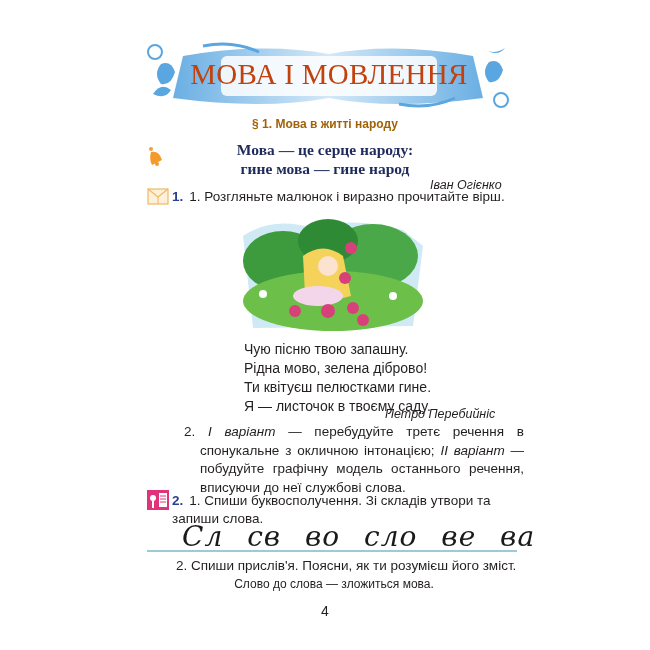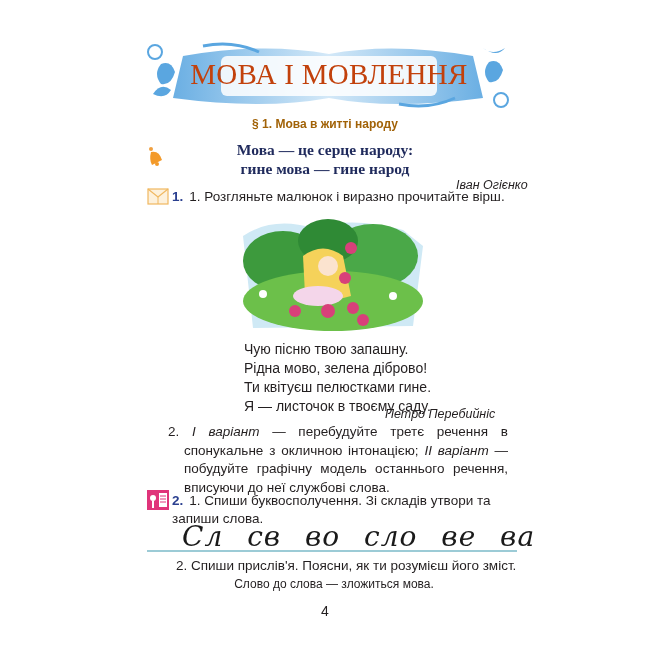--- a/index.html
+++ b/index.html
@@ -14,7 +14,7 @@
   .bell { position:absolute; left:147px; top:146px; }
   .epigraph { position:absolute; left:0; width:650px; top:140px; text-align:center;
               font-family:"Liberation Serif", serif; font-weight:bold; font-size:15.5px; color:#1f2a5c; line-height:19px; }
-  .epigraph-author { position:absolute; left:430px; top:178px; font-style:italic; font-size:12.5px; color:#231f20;margin-left:26px; }
+  .epigraph-author { position:absolute; left:430px; top:178px; font-style:italic; font-size:12.5px; color:#231f20; }
   .task-row { position:absolute; font-size:13.5px; }
   .task-num { color:#2a3f8f; font-weight:bold; margin-right:6px; }
   .book-icon { position:absolute; left:147px; top:187px; }

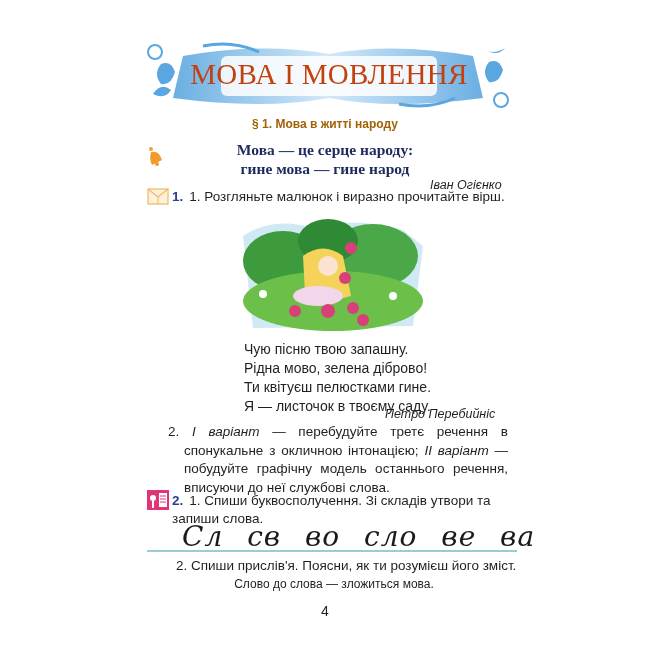--- a/index.html
+++ b/index.html
@@ -22,7 +22,7 @@
   .illustration { position:absolute; left:233px; top:216px; width:196px; height:120px; }
   .poem { position:absolute; left:244px; top:340px; font-size:14px; line-height:19px; }
   .poem-author { position:absolute; left:385px; top:407px; font-style:italic; font-size:12.5px; }
-  .task2 { position:absolute; left:168px; top:423px; width:340px; font-size:13.5px; line-height:18.5px; text-align:justify; }
+  .task2 { position:absolute; left:184px; top:423px; width:340px; font-size:13.5px; line-height:18.5px; text-align:justify; }
   .task2 .hang { padding-left:16px; text-indent:-16px; }
   .cursive { position:absolute; left:182px; top:520px; font-family:"DejaVu Serif", serif; font-style:italic;
              font-size:28px; color:#1a1a1a; letter-spacing:1px; word-spacing:14px; }

